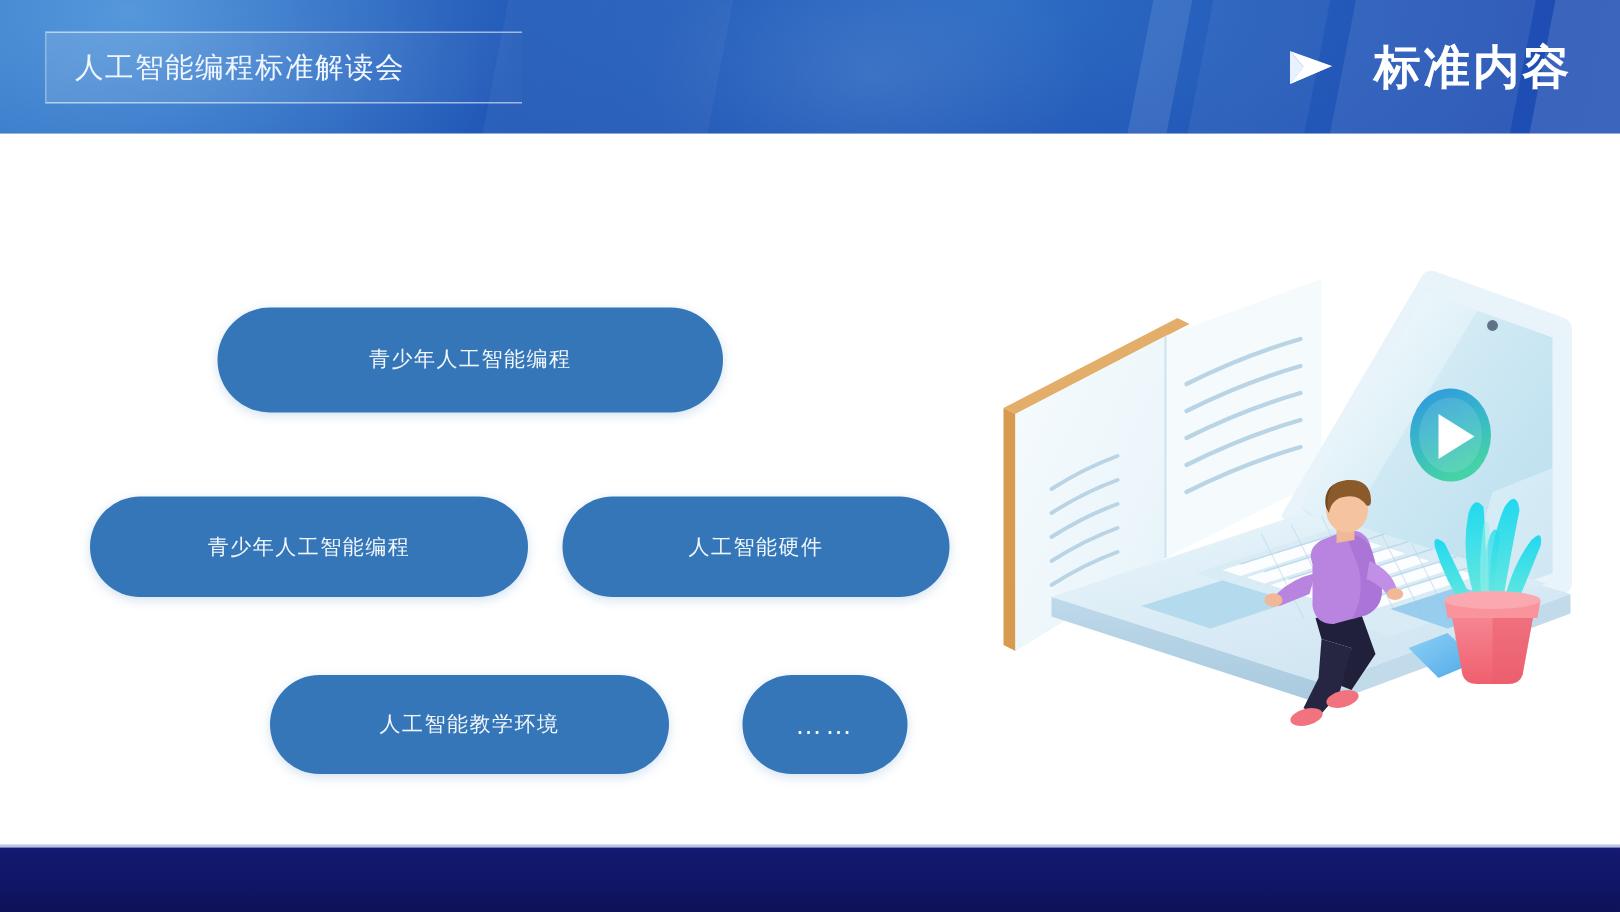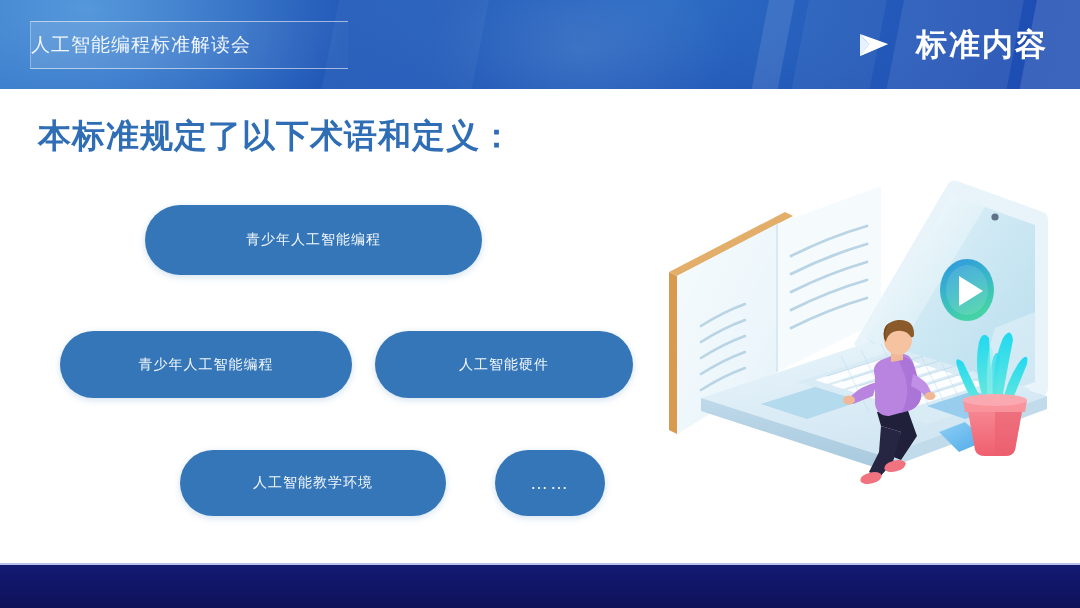--- a/index.html
+++ b/index.html
@@ -71,6 +71,7 @@
     color: #f0f6ff;
     font-size: 19px;
     letter-spacing: 1px;
+    padding-left: 19px;
     white-space: nowrap;
   }
 

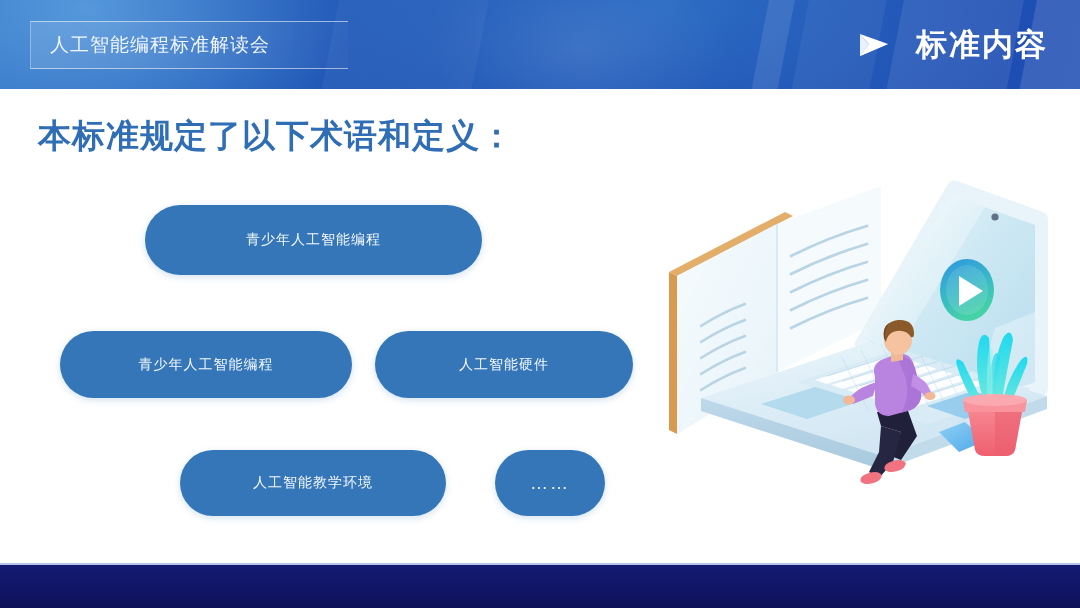--- a/index.html
+++ b/index.html
@@ -182,7 +182,6 @@
     </div>
   </div>
 
-  <div class="main-heading">本标准规定了以下术语和定义：</div>
 
   <div class="pill p-youth">青少年人工智能编程</div>
   <div class="pill p-platform">青少年人工智能编程</div>

